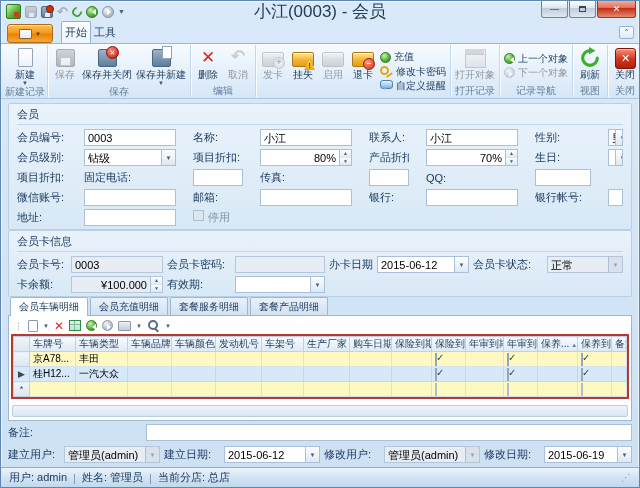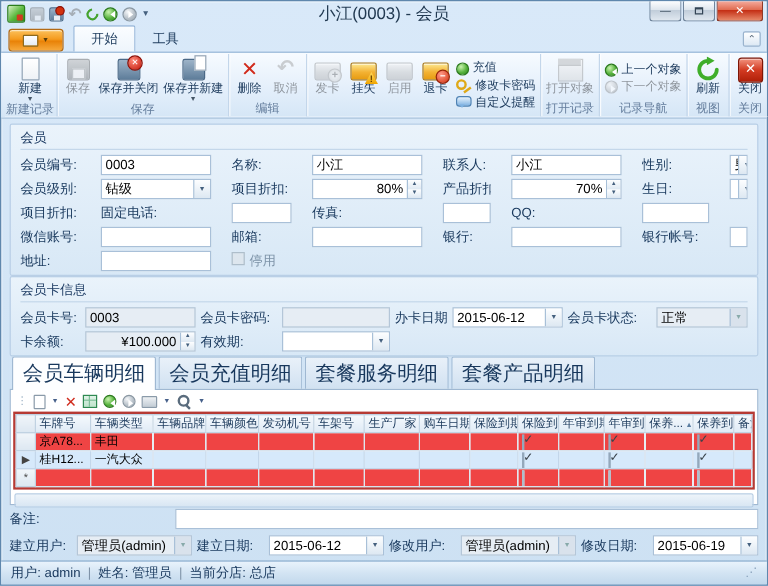--- a/index.html
+++ b/index.html
@@ -22,7 +22,7 @@
 .orb.aL::after{content:"";position:absolute;left:2px;top:2.5px;border:3px solid transparent;border-right:4px solid #fff}
 .orb.aR::after{content:"";position:absolute;left:4px;top:2.5px;border:3px solid transparent;border-left:4px solid #fff}
 .qcaret{font-size:7px;color:#44607e}
-.title{position:absolute;left:0;right:0;text-align:center;font-size:14px;color:#223a52;pointer-events:none}
+.title{position:absolute;left:0;right:0;text-align:center;font-size:17px;color:#223a52;pointer-events:none}
 .winbtns{margin-left:auto;display:flex;align-self:flex-start}
 .wbtn{width:27px;height:17px;border:1px solid #70849b;border-top:none;background:linear-gradient(#fcfdfe,#dde5ed 45%,#c0ccd9 46%,#e0e8f0);border-radius:0 0 3px 3px;display:flex;align-items:center;justify-content:center;font-size:9px;color:#345;margin-left:1px}
 .wbtn.close{width:39px;background:linear-gradient(#f5ab9d,#e06b50 45%,#c32c12 46%,#e78a6b);color:#fff;font-weight:bold;border-color:#8e3a28}

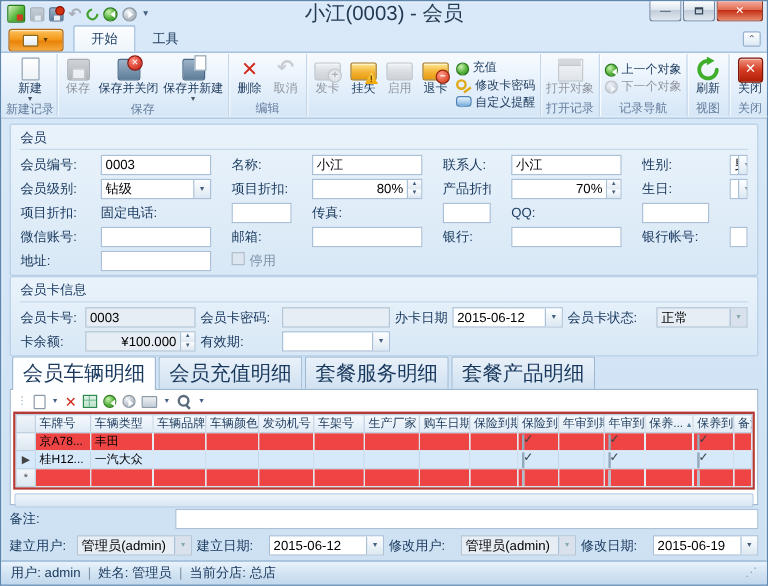--- a/index.html
+++ b/index.html
@@ -32,7 +32,7 @@
 .appbtn{width:46px;height:19px;margin:0 8px 0 0;border-radius:3px;background:linear-gradient(#fbc15c,#f59b1e 45%,#e98207 55%,#f6a93c);border:1px solid #b36a14;display:flex;align-items:center;justify-content:center;gap:3px;box-shadow:inset 0 1px 0 rgba(255,255,255,.6)}
 .appglyph{width:13px;height:10px;background:linear-gradient(#fff,#e4ebf3);border:1px solid #8a6a20;border-radius:1px}
 .appcaret{font-size:6px;color:#5a3c08}
-.rtab{padding:3px 14px 3px;font-size:11px;color:#1c3a5c;border-radius:2px 2px 0 0}
+.rtab{padding:3px 3px 3px;font-size:11px;color:#1c3a5c;border-radius:2px 2px 0 0}
 .rtab.active{background:linear-gradient(#fbfdff,#eef5fc);border:1px solid #8fb0d4;border-bottom:none}
 .ribbon-min{position:absolute;right:5px;top:4px;width:15px;height:13px;border:1px solid #9ab3cd;border-radius:2px;background:linear-gradient(#fff,#dce8f4);color:#567;font-size:8px;text-align:center;line-height:11px}
 

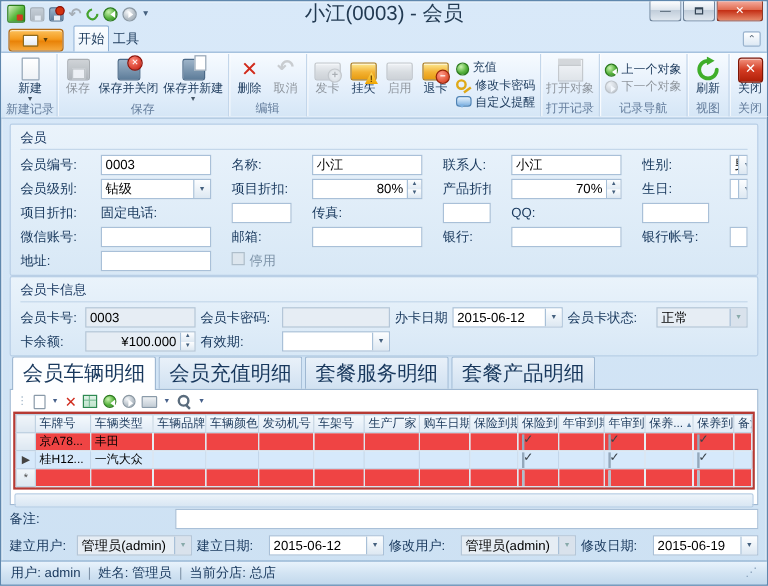--- a/index.html
+++ b/index.html
@@ -90,7 +90,7 @@
 
 .detail{flex:1;min-height:0;display:flex;flex-direction:column;margin-bottom:3px}
 .dtabs{display:flex;gap:2px;padding-left:2px;flex:0 0 auto}
-.dtab{padding:2px 8px 2px;font-size:17px;color:#17375c;background:linear-gradient(#e9f1f9,#d0e1f1);border:1px solid #9fb8d2;border-bottom:none;border-radius:2px 2px 0 0}
+.dtab{padding:2px 8px 2px;font-size:10px;color:#17375c;background:linear-gradient(#e9f1f9,#d0e1f1);border:1px solid #9fb8d2;border-bottom:none;border-radius:2px 2px 0 0}
 .dtab.active{background:#fdfeff;position:relative;z-index:2}
 .dpanel{flex:1;min-height:0;background:#fff;border:1px solid #9fb8d2;margin-top:-1px;padding:1px 2px;display:flex;flex-direction:column}
 .gtb{height:17px;display:flex;align-items:center;gap:5px;padding:1px 3px;flex:0 0 auto}

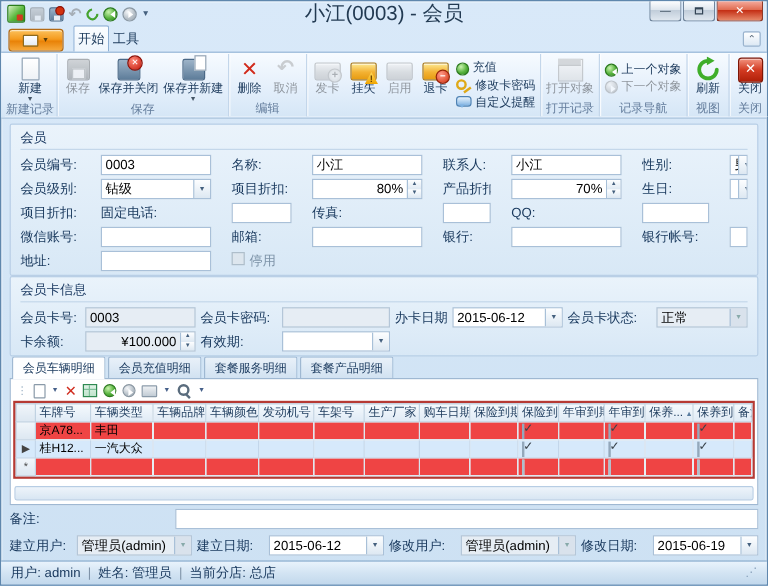--- a/index.html
+++ b/index.html
@@ -109,7 +109,7 @@
 .redbox{border:2px solid #b63a34;flex:0 0 auto}
 table.grid{width:100%;border-collapse:collapse;table-layout:fixed;font-size:10px}
 .grid th{background:linear-gradient(#f4f9fd,#dfeaf5);border:1px solid #c0d2e2;height:15px;color:#1c3a5c;font-weight:normal;text-align:left;padding:0 3px;white-space:nowrap;overflow:hidden}
-.grid td{border:1px solid #d7e2ec;height:15px;padding:0 3px;white-space:nowrap;overflow:hidden;color:#000;background:#ef4444}
+.grid td{border:1px solid #d7e2ec;height:15px;padding:0 3px;white-space:nowrap;overflow:hidden;color:#000;background:#fef9c3}
 .grid tr.cur td{background:#d6e9fb;border-color:#c3d6ea}
 .grid .sel{background:linear-gradient(#f0f5fa,#dce7f1);border:1px solid #c0d2e2;text-align:center;padding:0;color:#444;font-size:9px}
 .sortup{font-size:6px;color:#5a7da0;margin-left:2px}

